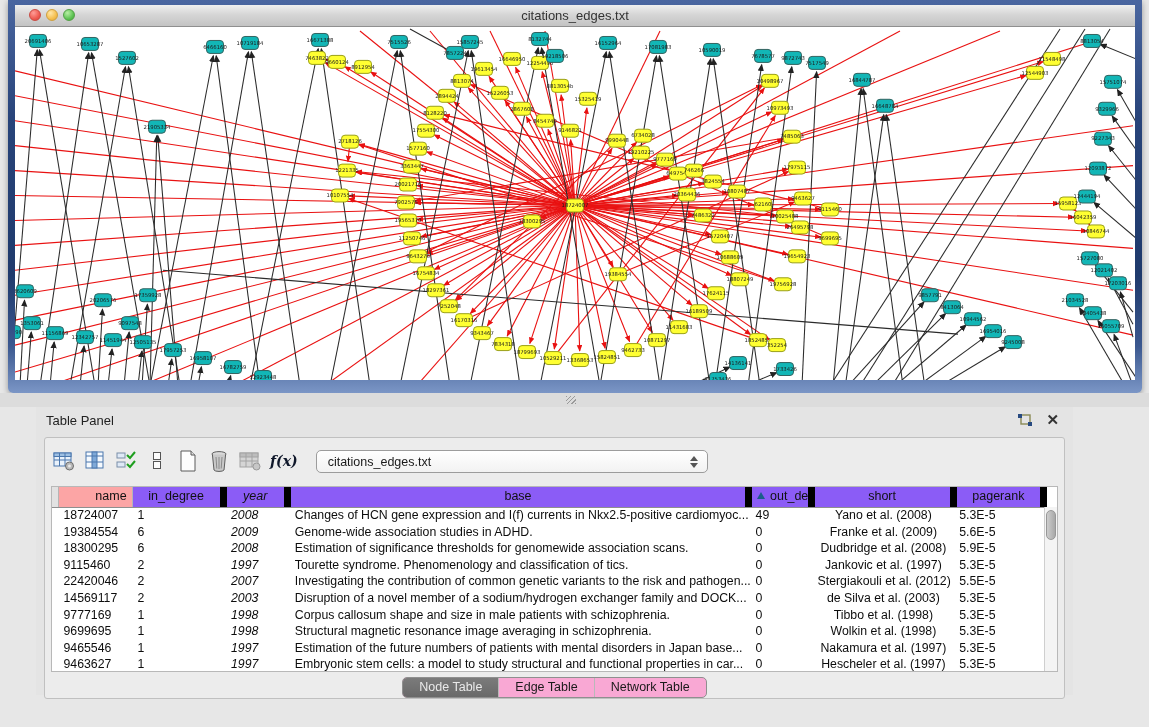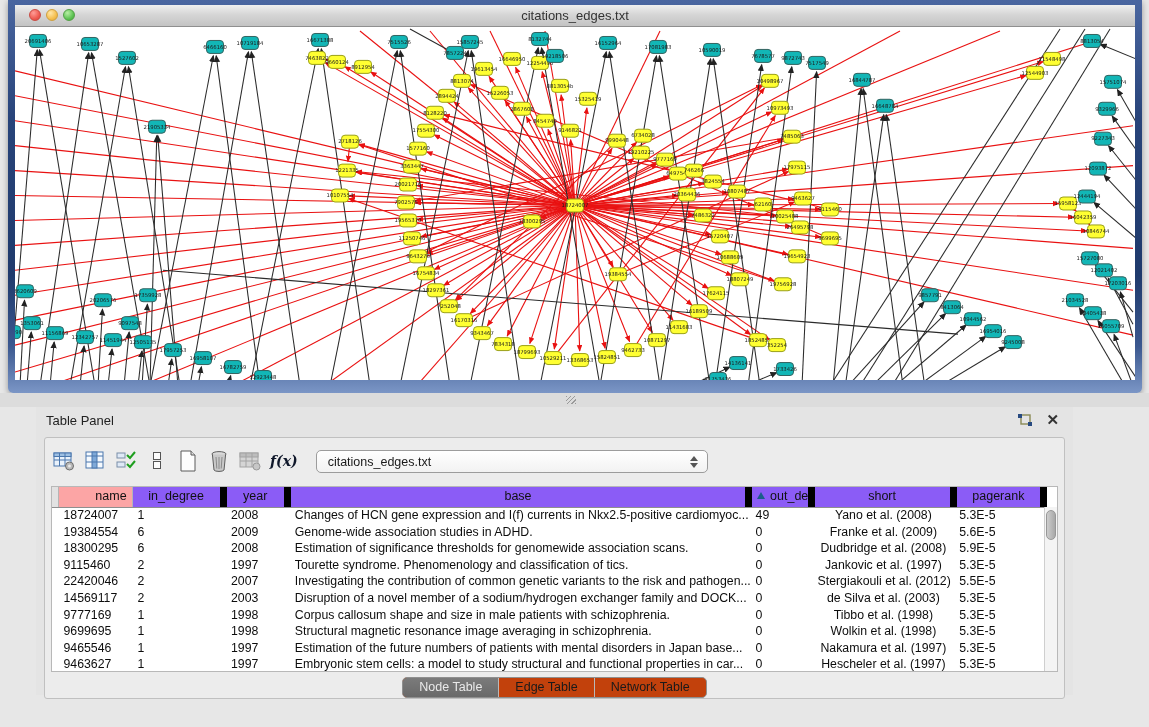--- a/index.html
+++ b/index.html
@@ -61,7 +61,7 @@
   .tbody{position:absolute;left:0;right:13px;top:20px;bottom:0;overflow:hidden;}
   .trow{display:flex;height:16.6px;line-height:16.4px;font-size:12.3px;color:#0d0d0d;cursor:default;}
   .tcell{box-sizing:border-box;overflow:hidden;white-space:nowrap;padding:0 5px;}
-  .c0{width:7px;padding:0;} .c1{width:79px;} .c2{width:100px;} .c3{width:68px;} .c4{width:496px;}
+  .c0{width:7px;padding:0;} .c1{width:79px;} .c2{width:100px;} .c3{width:68px;font-style:italic;} .c4{width:496px;}
   .c5{width:66px;} .c6{width:152px;} .c7{width:96px;} .c8{flex:1;}
   .tcell.c6{text-align:center;}
   .vscroll{position:absolute;right:0;top:20px;bottom:0;width:13px;background:#f4f4f4;border-left:1px solid #cfcfcf;box-sizing:border-box;}

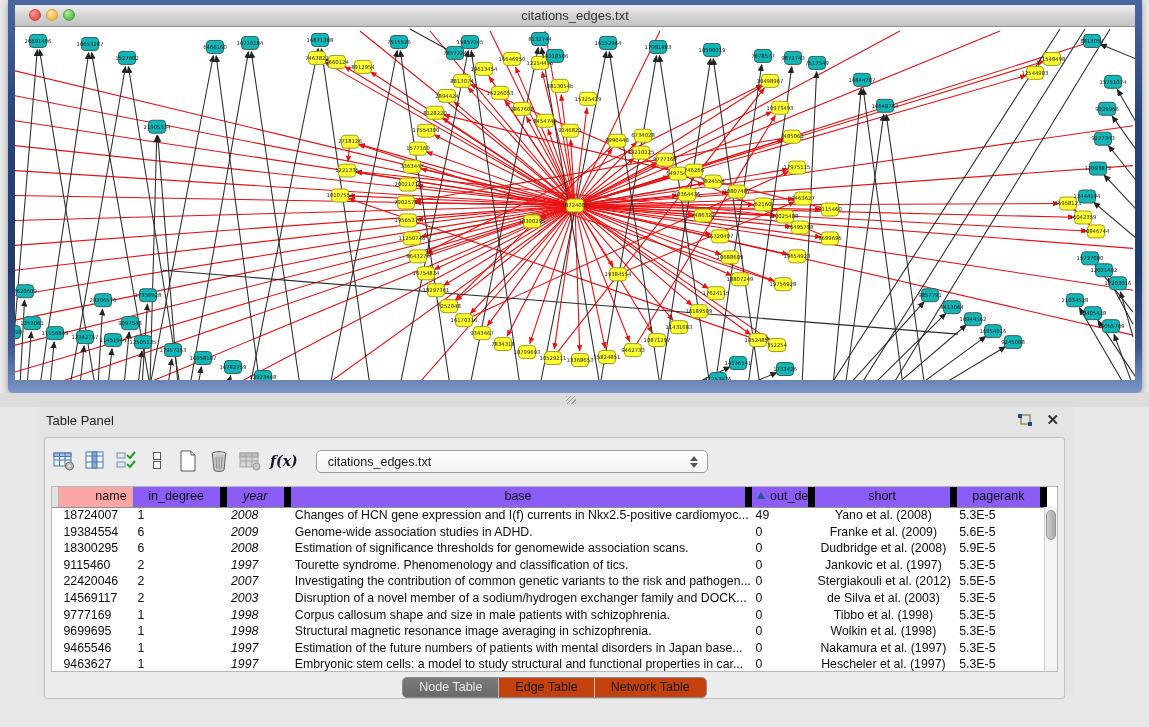--- a/index.html
+++ b/index.html
@@ -69,7 +69,7 @@
     background:linear-gradient(90deg,#cdcdcd,#a8a8a8);border:1px solid #979797;box-sizing:border-box;cursor:pointer;}
 
   .tabsrow{position:absolute;left:0;right:0;top:239px;height:22px;display:flex;justify-content:center;}
-  .seg{display:flex;height:19px;border:1px solid #8f8f8f;border-radius:5px;overflow:hidden;background:#c2410c;text-align:right;}
+  .seg{display:flex;height:19px;border:1px solid #8f8f8f;border-radius:5px;overflow:hidden;background:#f9a8d4;text-align:right;}
   .seg .tab{padding:0 16px;line-height:18px;font-size:12.5px;color:#1a1a1a;border-right:1px solid #b9b9b9;cursor:pointer;}
   .seg .tab:last-child{border-right:none;}
   .seg .tab.sel{background:linear-gradient(180deg,#7b7b7b,#696969);color:#e9e9e9;}

